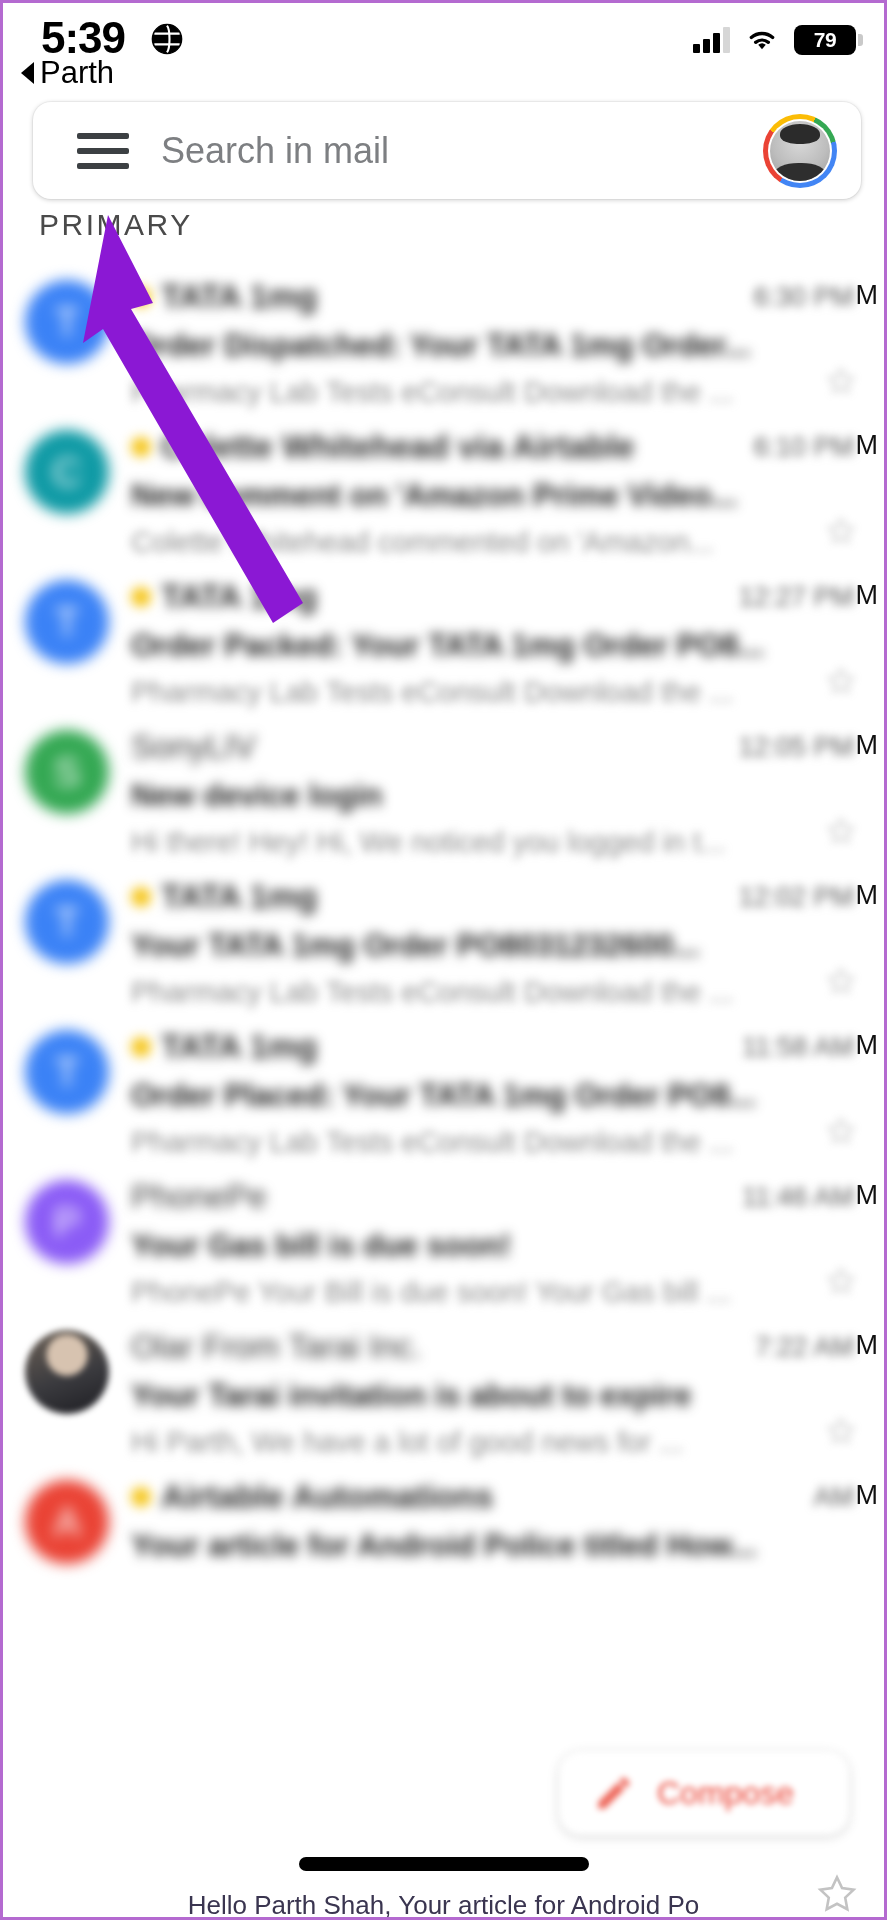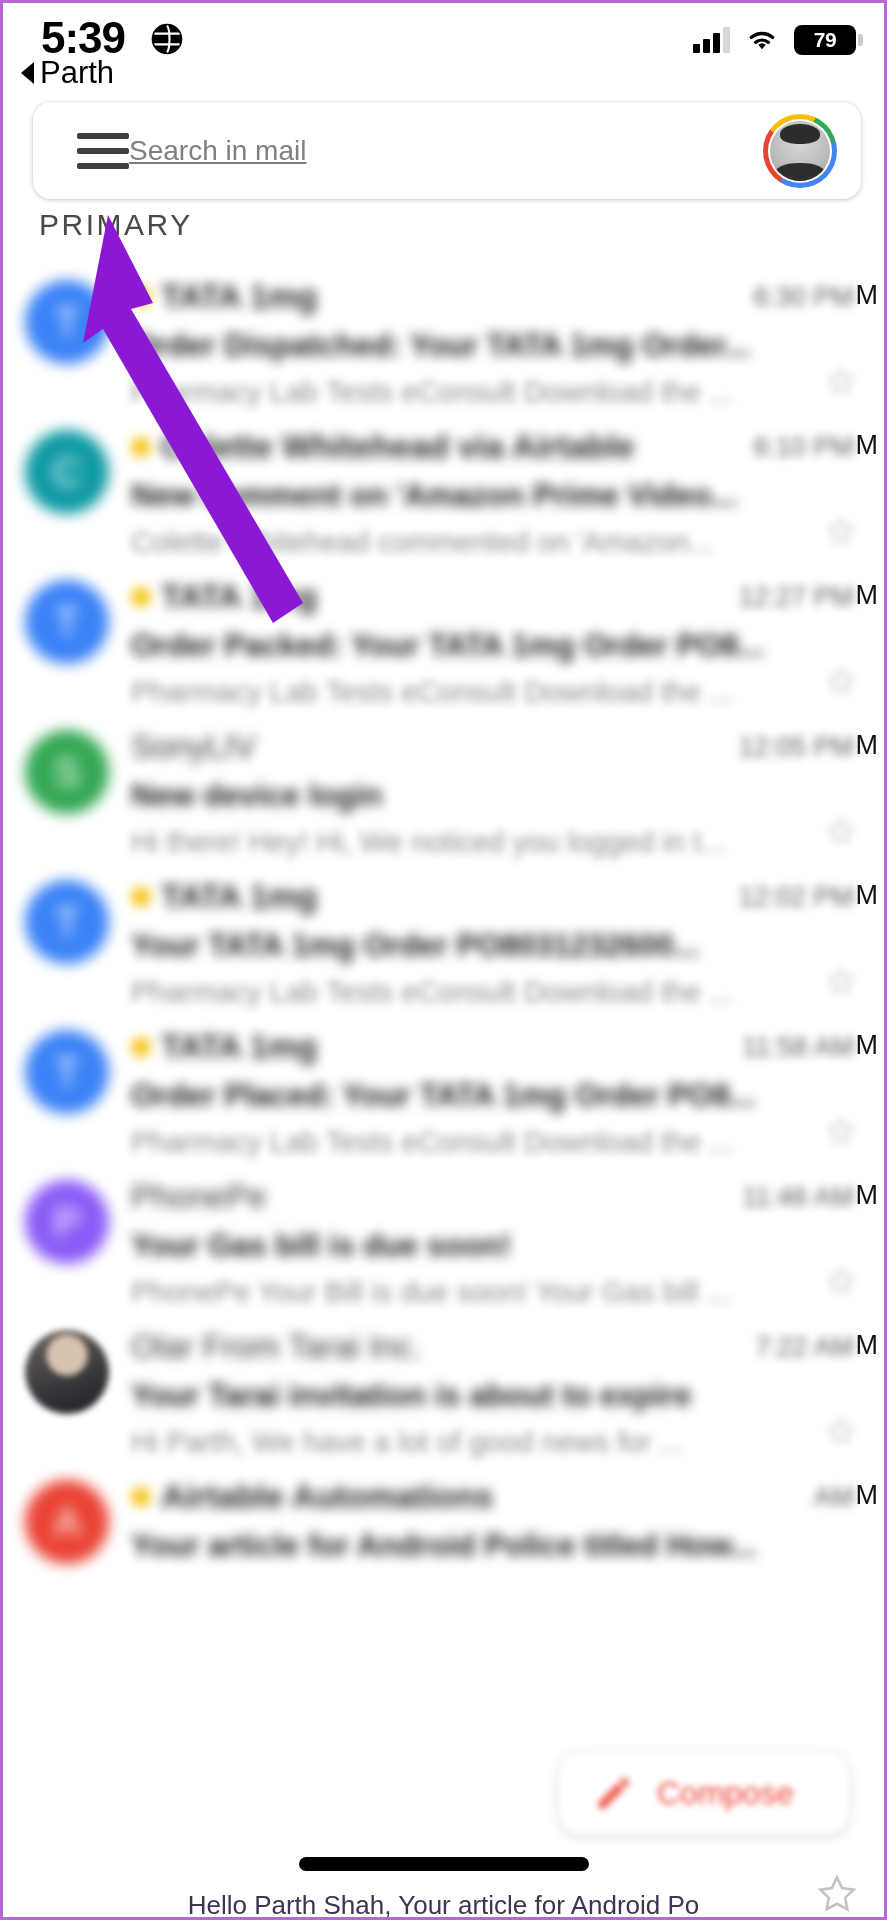--- a/index.html
+++ b/index.html
@@ -71,7 +71,7 @@
   #hamburger { width:52px; height:36px; display:flex; flex-direction:column; justify-content:space-between; margin-left:22px; }
   #hamburger i { display:block; height:6px; background:#3c4043; border-radius:2px; }
   #search-placeholder {
-    font-size:28px; color:#7d7f82; font-weight:400; flex:1;text-decoration:underline;
+    margin-left:32px; font-size:36px; color:#7d7f82; font-weight:400; flex:1;
   }
   #avatar {
     width:74px; height:74px; border-radius:50%;

